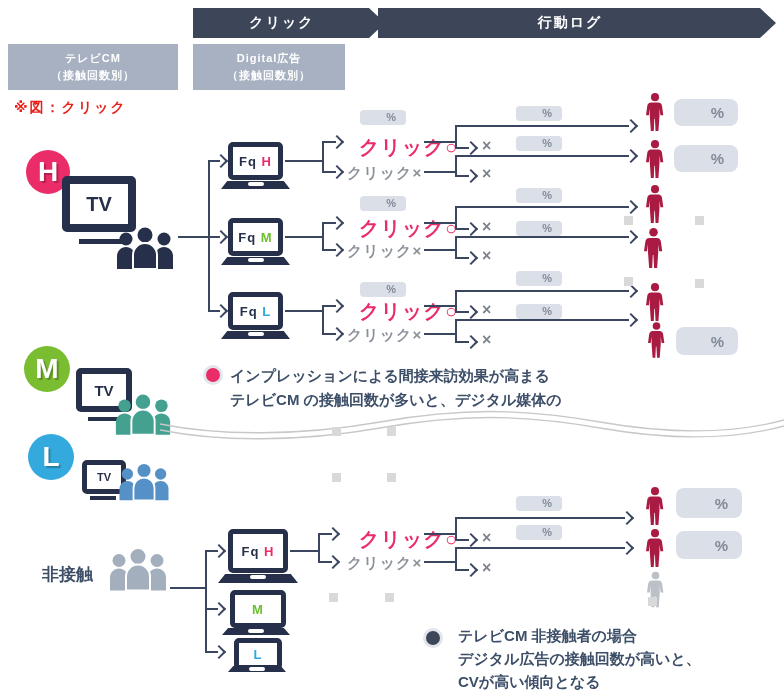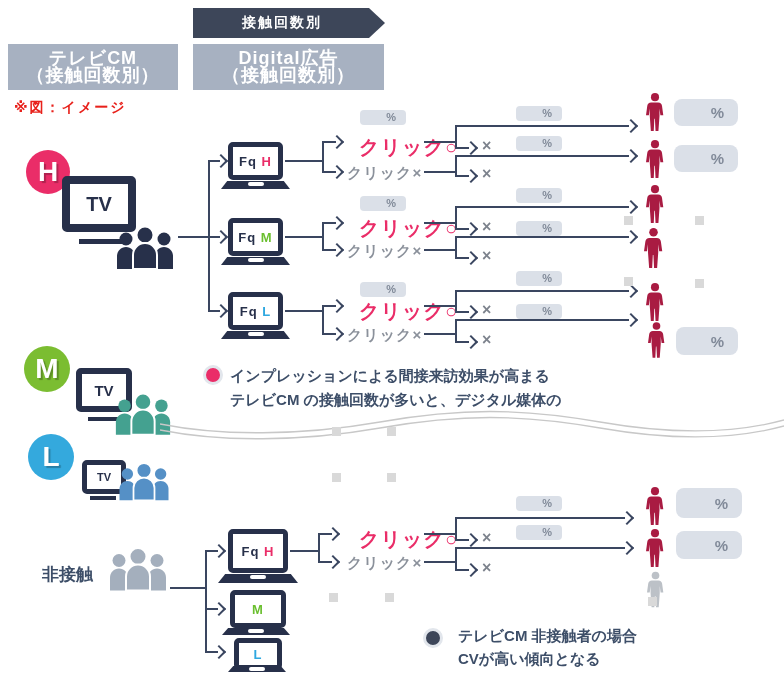--- a/index.html
+++ b/index.html
@@ -77,7 +77,7 @@
 <div class="canvas">
 
   <div class="banner" style="left:193px;width:178px">
-      <span>接触回数別</span>
+      <span>クリック</span>
     </div>
 
   <div class="gbox" style="left:8px;width:170px">

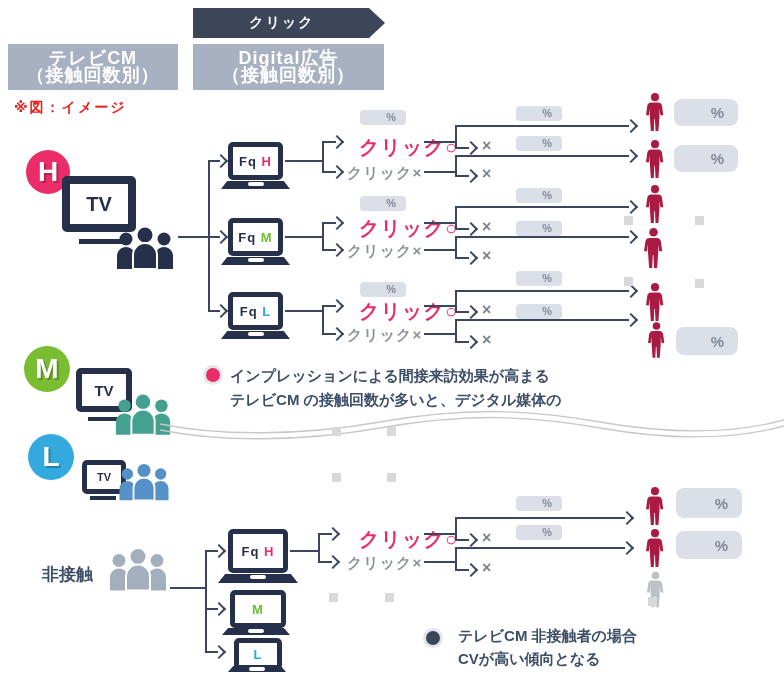--- a/index.html
+++ b/index.html
@@ -79,6 +79,9 @@
   <div class="banner" style="left:193px;width:178px">
       <span>クリック</span>
     </div>
+  <div class="banner" style="left:378px;width:384px">
+      <span>行動ログ</span>
+    </div>
 
   <div class="gbox" style="left:8px;width:170px">
     <span>テレビCM</span>

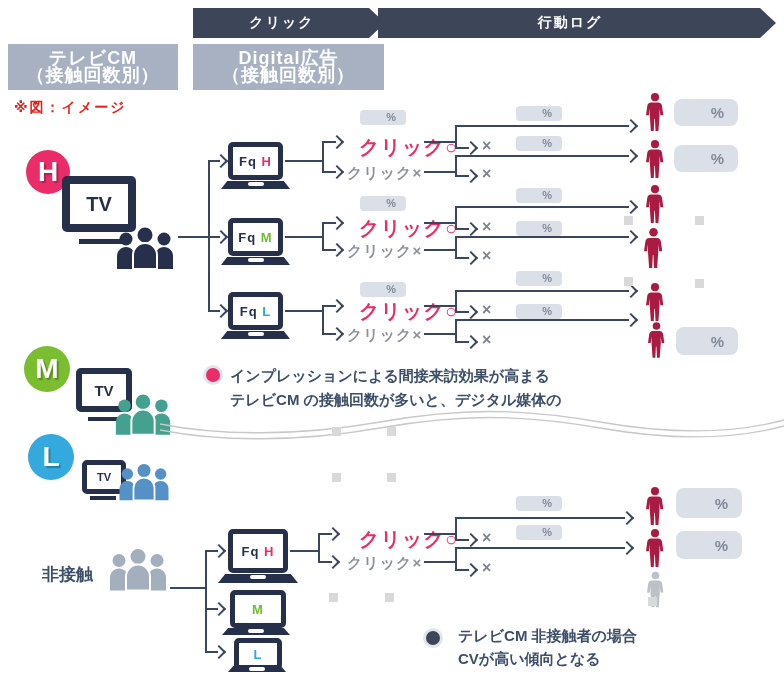--- a/index.html
+++ b/index.html
@@ -19,7 +19,7 @@
           clip-path:polygon(0 0, calc(100% - 16px) 0, 100% 50%, calc(100% - 16px) 100%, 0 100%);}
   .gbox{position:absolute;top:44px;height:46px;background:var(--gbox);color:#fff;
         font-weight:bold;display:flex;flex-direction:column;align-items:center;justify-content:center;
-        font-size:18px;line-height:17px;letter-spacing:1px;text-align:center;}
+        font-size:11px;line-height:17px;letter-spacing:1px;text-align:center;}
   .cvbox{position:absolute;top:44px;height:46px;background:var(--pink);color:#fff;font-weight:bold;
          font-size:15px;letter-spacing:2px;display:flex;align-items:center;justify-content:center;}
   .note{position:absolute;color:var(--red);font-size:14px;font-weight:bold;letter-spacing:2px;}

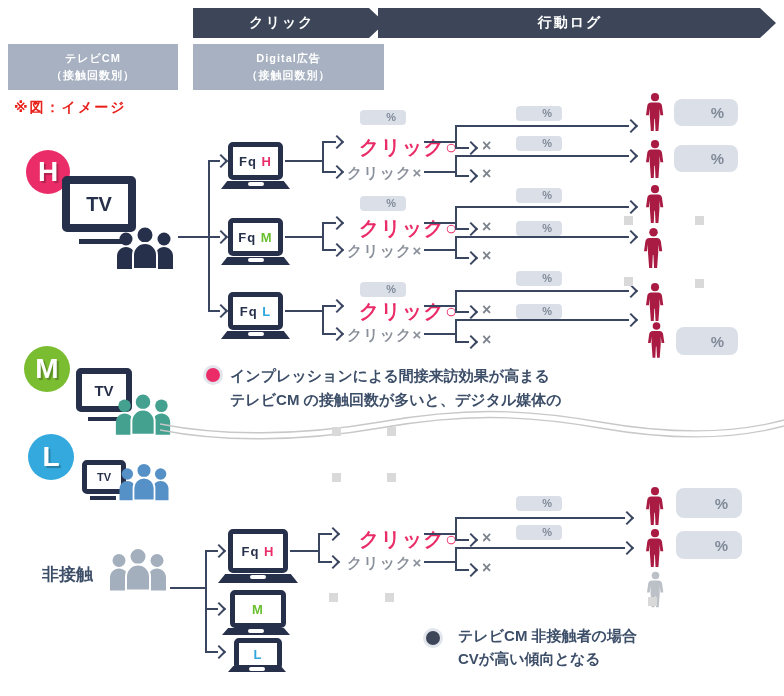--- a/index.html
+++ b/index.html
@@ -87,7 +87,7 @@
     <span>テレビCM</span>
     <span>（接触回数別）</span>
   </div>
-  <div class="gbox" style="left:193px;width:191px">
+  <div class="gbox" style="left:193px;width:152px">
     <span>Digital広告</span>
     <span>（接触回数別）</span>
   </div>

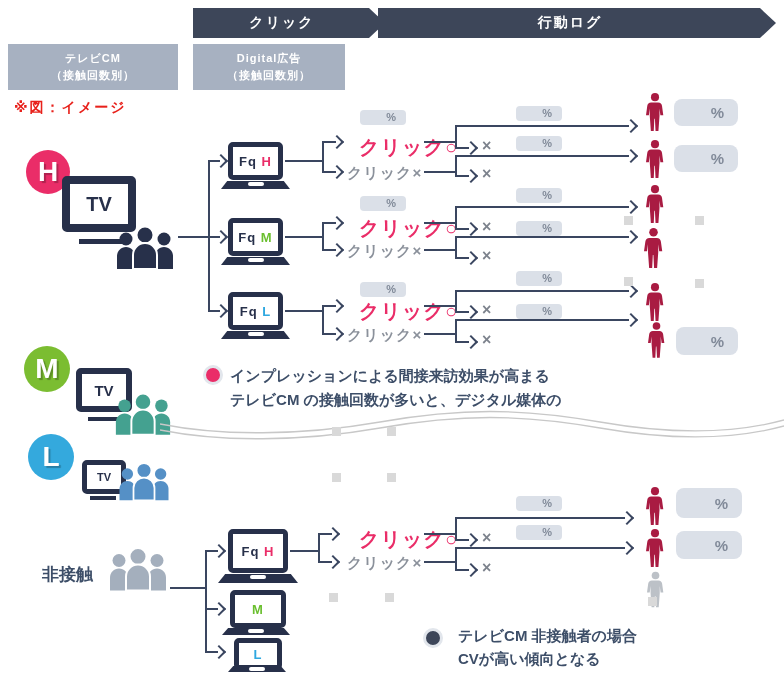--- a/index.html
+++ b/index.html
@@ -91,7 +91,7 @@
     <span>Digital広告</span>
     <span>（接触回数別）</span>
   </div>
-  <div class="note" style="left:14px;top:99px">※図：イメージ</div>
+  <div class="note" style="left:14px;top:99px">※図：クリック</div>
 
   <div class="circle" style="left:26px;top:150px;width:44px;height:44px;background:var(--pink)">
       <span>H</span>

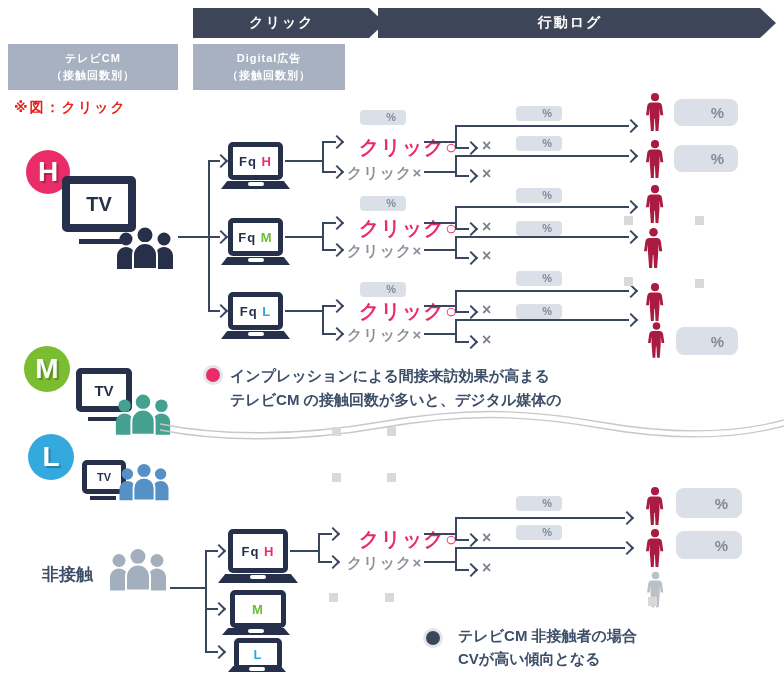--- a/index.html
+++ b/index.html
@@ -338,6 +338,7 @@
   <div class="bullet" style="left:423px;top:628px;background:#3d4659"></div>
   <div class="ann" style="left:458px;top:624px;line-height:23px">
     <div>テレビCM 非接触者の場合</div>
+    <div>デジタル広告の接触回数が高いと、</div>
     <div>CVが高い傾向となる</div>
   </div>
 

